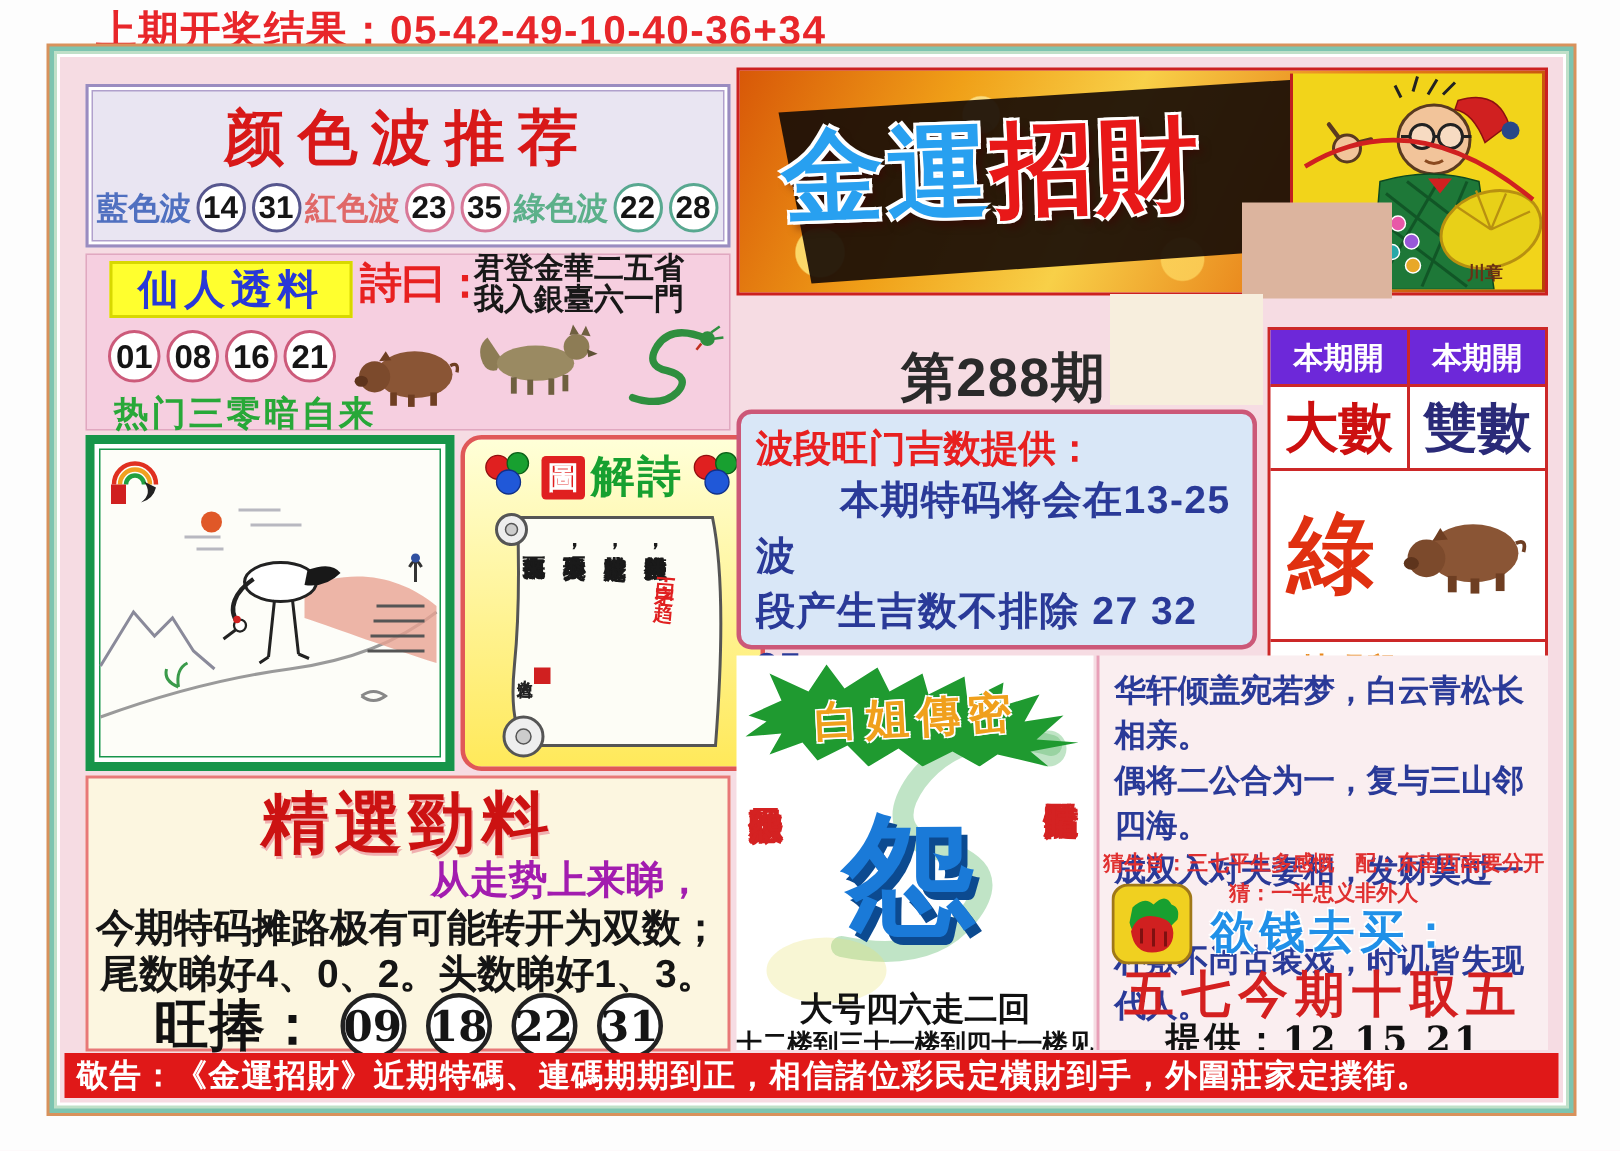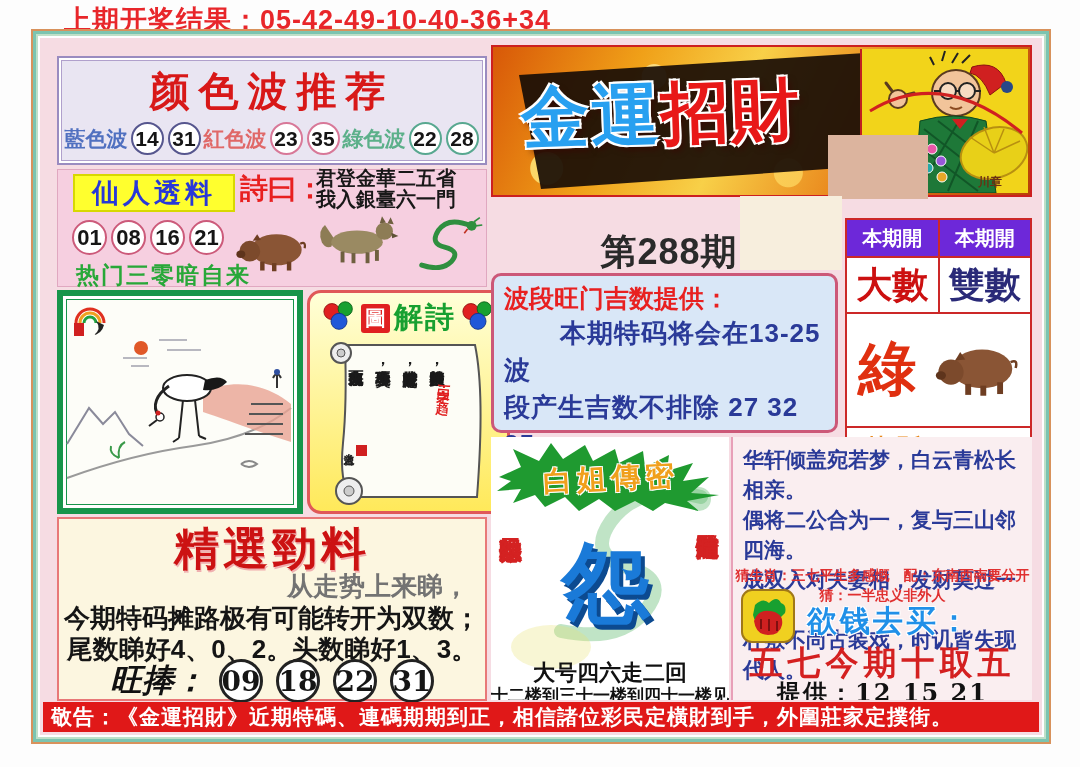--- a/index.html
+++ b/index.html
@@ -55,7 +55,7 @@
   
   .p-jingxuan { left:17px; top:479px; width:430px; height:184px; background:#fcf6e0; border:2px solid #e87878; }
   .jx-title { margin-top:0px; text-align:center; font-size:45px; font-weight:900; color:#cc1212; font-family:"DejaVu Serif", serif; letter-spacing:4px; text-shadow:1px 2px 0 #f0b0b0; }
-  .jx-l1 { position:absolute; right:16px; top:50px; font-size:26px; font-weight:900; color:#737373; }
+  .jx-l1 { position:absolute; right:16px; top:50px; font-size:26px; font-weight:900; color:#a21caf; }
   .jx-l2 { position:absolute; left:0; right:0; top:82px; text-align:center; font-size:26px; font-weight:900; color:#151515; }
   .jx-l3 { position:absolute; left:0; right:0; top:113px; text-align:center; font-size:26px; font-weight:900; color:#151515; }
   .jx-row { position:absolute; left:0; right:0; top:140px; display:flex; align-items:center; justify-content:center; gap:13px; }

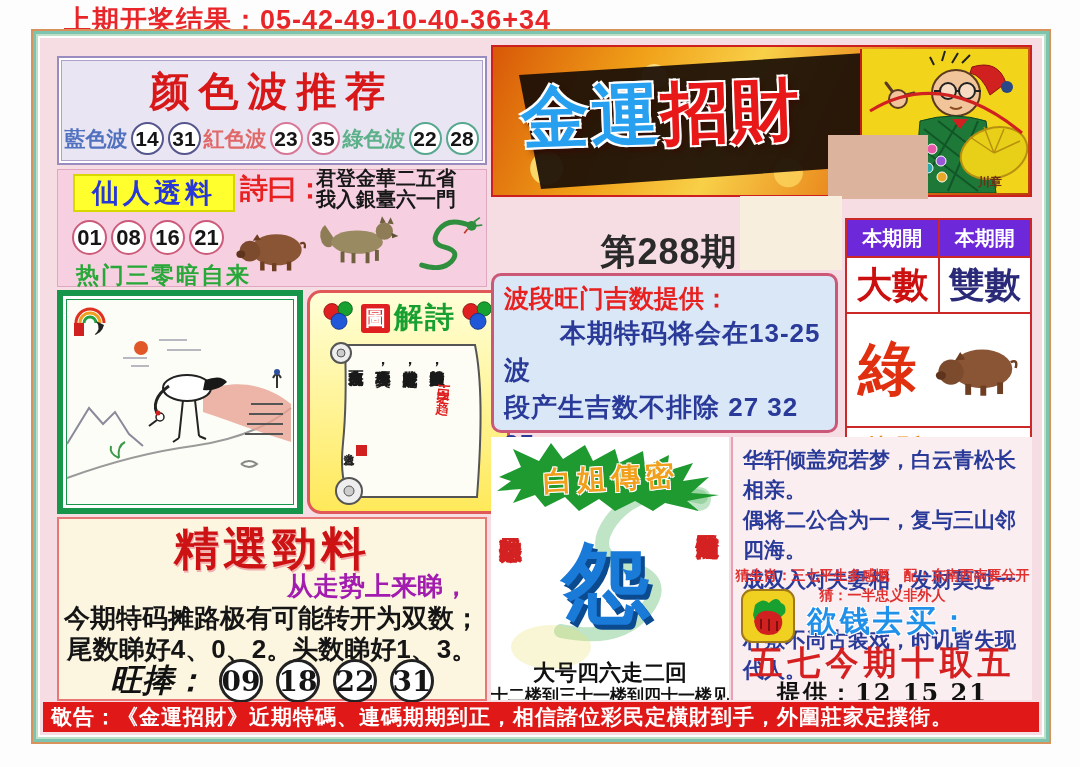--- a/index.html
+++ b/index.html
@@ -59,7 +59,7 @@
   .jx-l2 { position:absolute; left:0; right:0; top:82px; text-align:center; font-size:26px; font-weight:900; color:#151515; }
   .jx-l3 { position:absolute; left:0; right:0; top:113px; text-align:center; font-size:26px; font-weight:900; color:#151515; }
   .jx-row { position:absolute; left:0; right:0; top:140px; display:flex; align-items:center; justify-content:center; gap:13px; }
-  .jx-wang { font-size:32px; font-weight:900; color:#111; font-family:"DejaVu Serif", serif;font-style:italic; }
+  .jx-wang { font-size:37px; font-weight:900; color:#111; font-family:"DejaVu Serif", serif; }
   .c44 { width:44px; height:44px; border:3px solid #222; font-size:28px; font-family:"DejaVu Serif", serif; }
 
   

